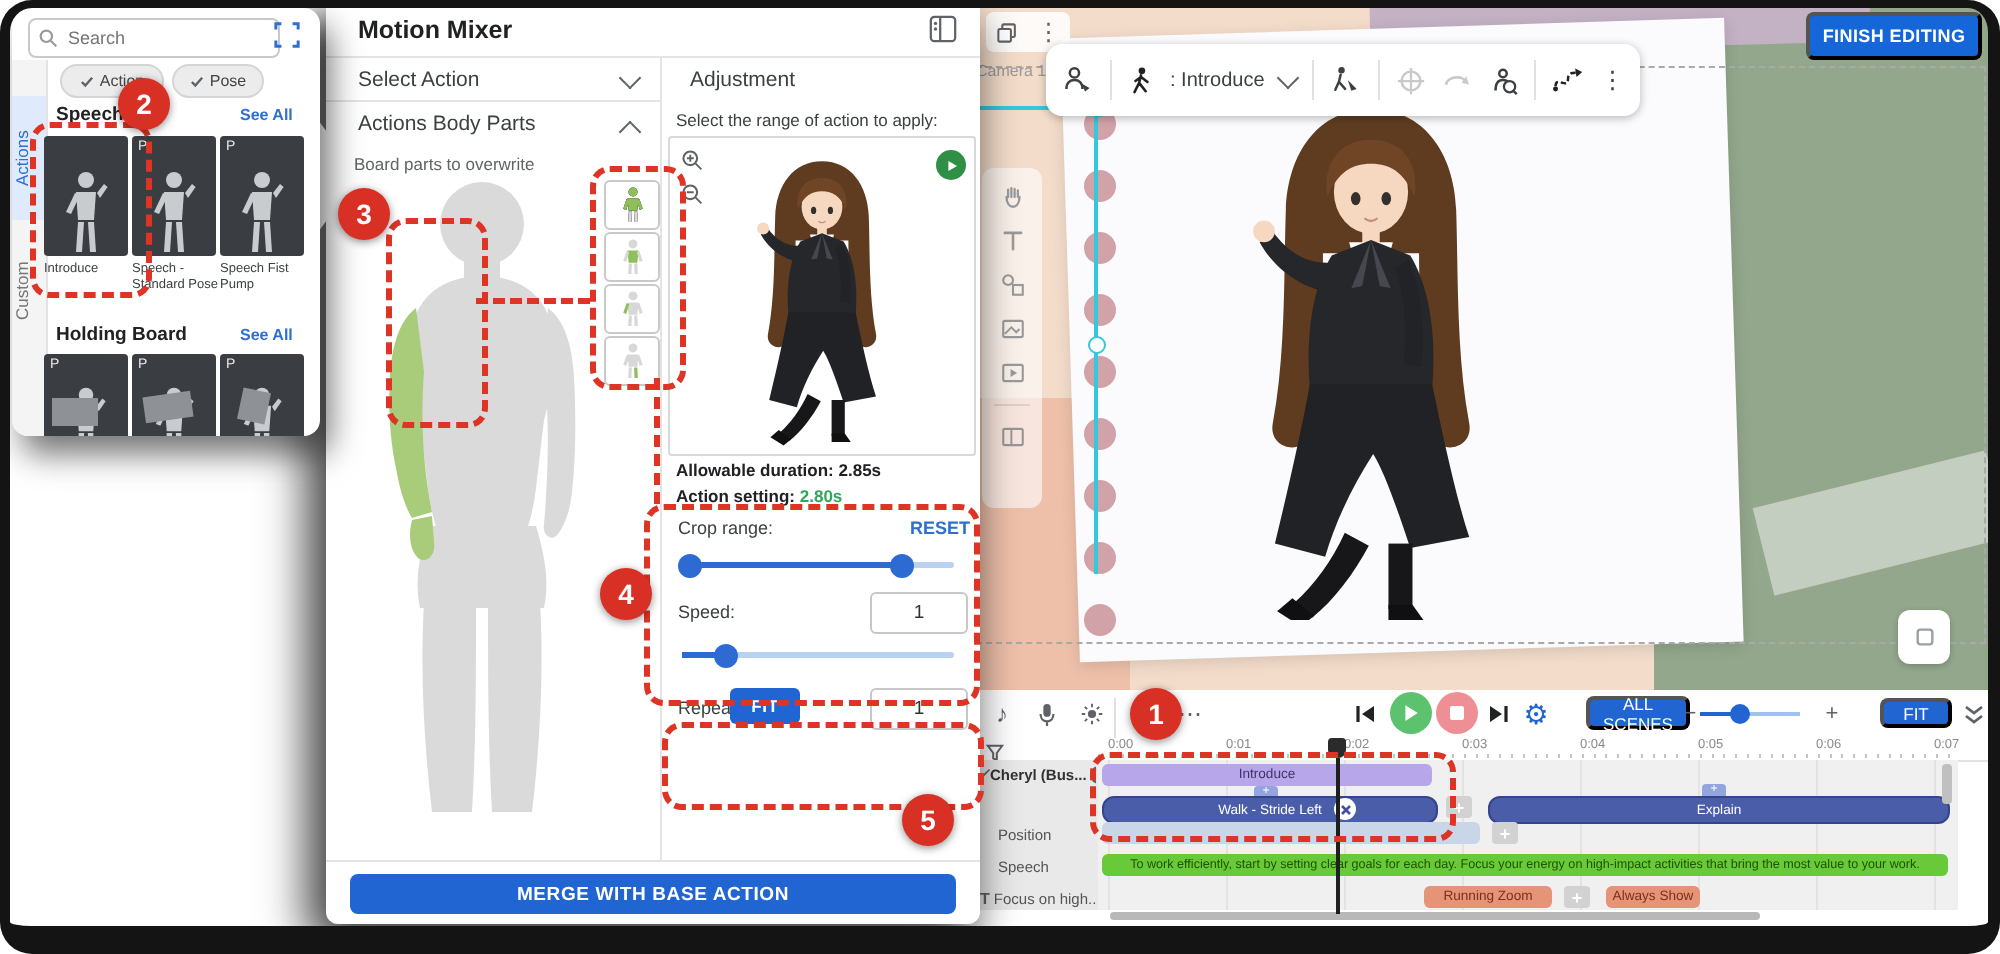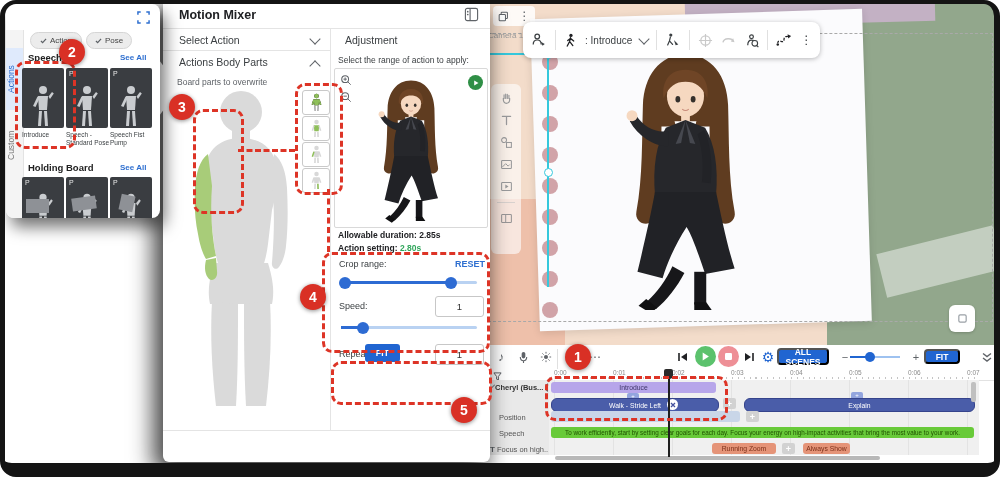--- a/index.html
+++ b/index.html
@@ -522,6 +522,15 @@
 
   <div class="lp-arrow"></div>
   <div class="left-panel">
+    <div class="search-box">
+      <span>
+          <svg width="10" height="10" viewBox="0 0 12 12">
+            <circle cx="5" cy="5" r="3.4" stroke="#9a9a9a" fill="none" stroke-width="1.3"></circle>
+            <path d="M7.6,7.6 L11,11" stroke="#9a9a9a" stroke-width="1.3"></path>
+          </svg>
+        </span>
+      <input placeholder="Search" style="">
+    </div>
     <span class="abs" style="left:131px;top:7px;">
         <svg width="13" height="13" viewBox="0 0 14 14">
           <path d="M1,4 L1,1 L4,1 M10,1 L13,1 L13,4 M13,10 L13,13 L10,13 M4,13 L1,13 L1,10" stroke="#2e6fd0" fill="none" stroke-width="1.6"></path>

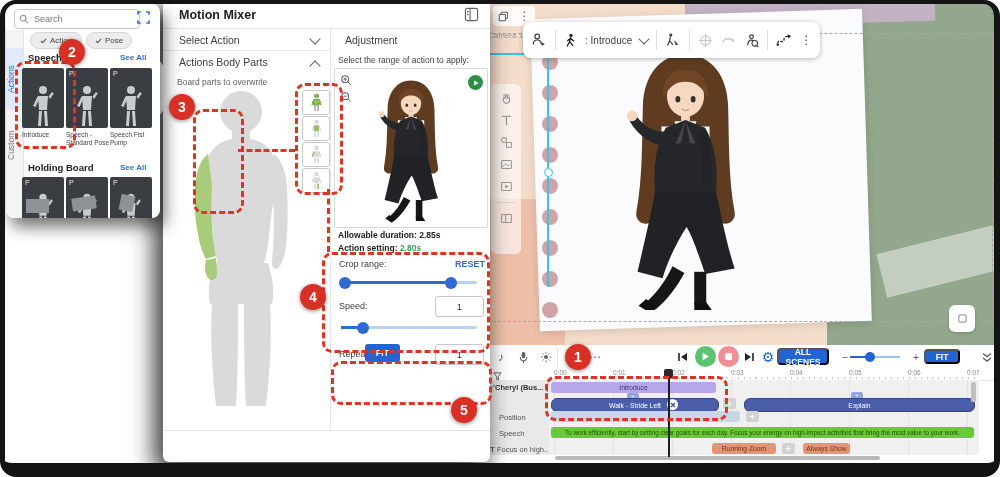--- a/index.html
+++ b/index.html
@@ -276,6 +276,7 @@
       <span class="glyph">⋮</span>
     </div>
 
+    <button class="finish-btn">FINISH EDITING</button>
 
     <div class="sq-btn">
         <svg width="11" height="11" viewBox="0 0 12 12">

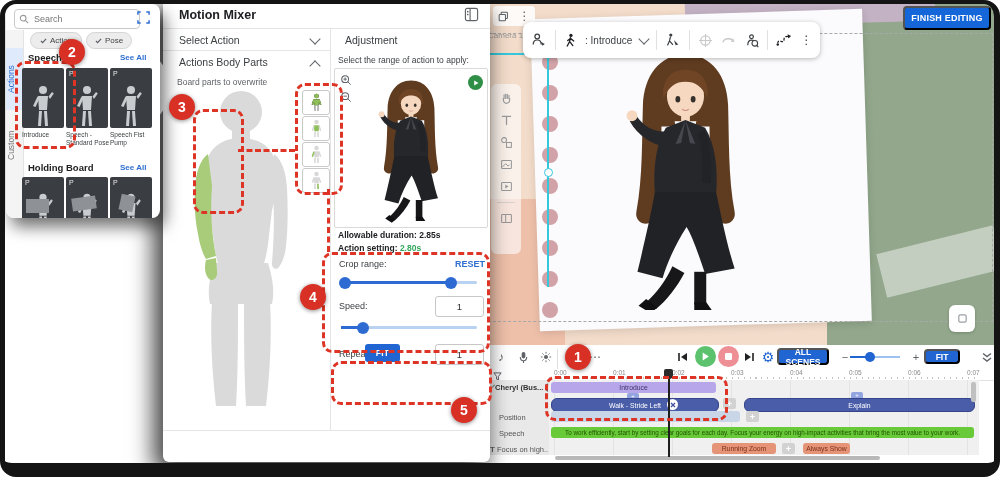--- a/index.html
+++ b/index.html
@@ -34,7 +34,7 @@
   .tl-ic{position:absolute;top:4px;display:flex;align-items:center;justify-content:center;width:16px;height:16px;}
   .glyph{font-size:12px;line-height:1;}
   .play-c{position:absolute;border-radius:50%;display:flex;align-items:center;justify-content:center;}
-  .btn-sm{position:absolute;background:#2065d1;border-radius:4px;color:#fff;font-weight:bold;font-size:8.5px;display:flex;align-items:center;justify-content:center;}
+  .btn-sm{position:absolute;background:#2065d1;border-radius:4px;color:#fff;font-weight:normal;font-size:8.5px;display:flex;align-items:center;justify-content:center;margin-left:16px;}
   .tl-slider{position:absolute;top:11px;height:2px;background:#9ec2f0;}
   .tl-slider .fill{position:absolute;left:0;top:0;height:2px;background:#2065d1;}
   .tl-slider .knob{position:absolute;top:-4px;width:10px;height:10px;border-radius:50%;background:#2065d1;}

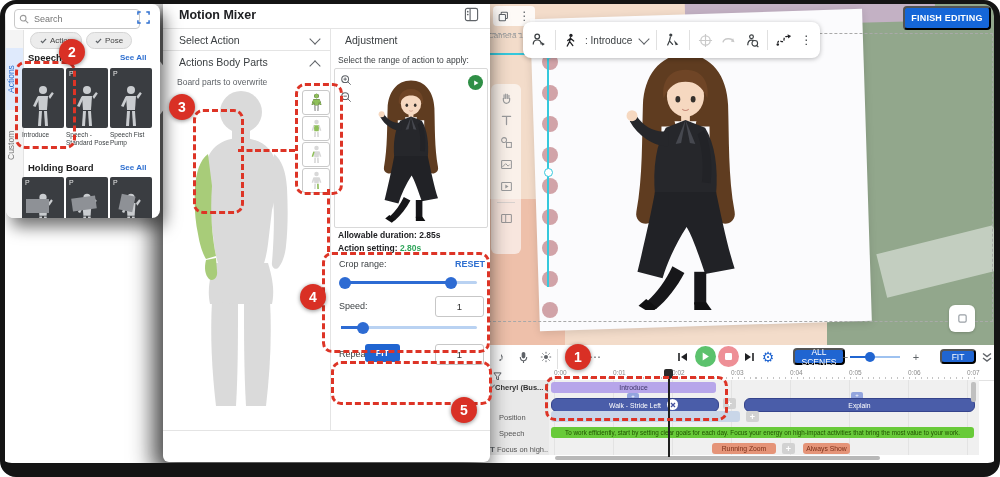--- a/index.html
+++ b/index.html
@@ -519,6 +519,7 @@
     <div class="mx-cap" style="left:176px;top:349px;color:#3c4043;font-size:9px;">Repeat:</div>
     <button class="btn-wide abs" style="left:202px;top:344px;width:35px;height:18px;font-size:8.5px;border-radius:3px;">FIT</button>
     <input class="num-input" style="left: 272px; top: 344px;" value="1">
+    <button class="btn-wide abs" style="left:12px;top:437px;width:303px;height:20px;font-size:9.5px;">MERGE WITH BASE ACTION</button>
   </div>
 
   <div class="lp-arrow"></div>

